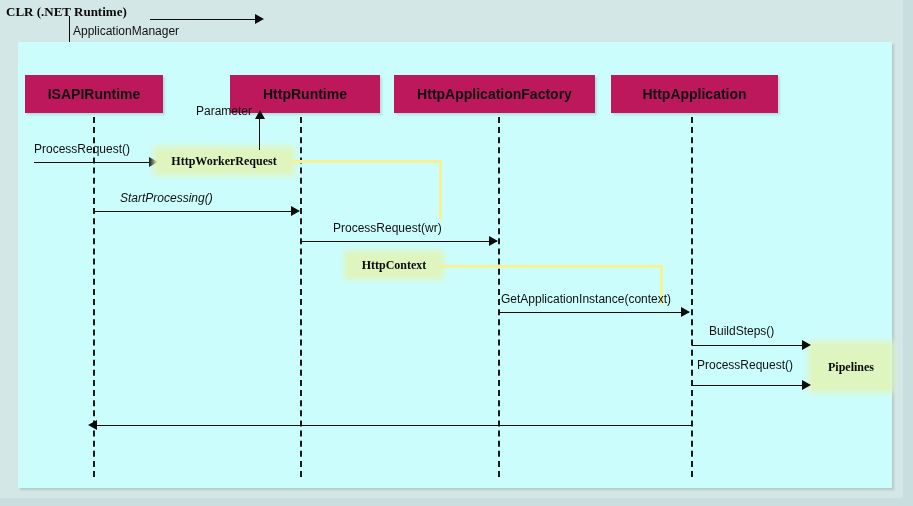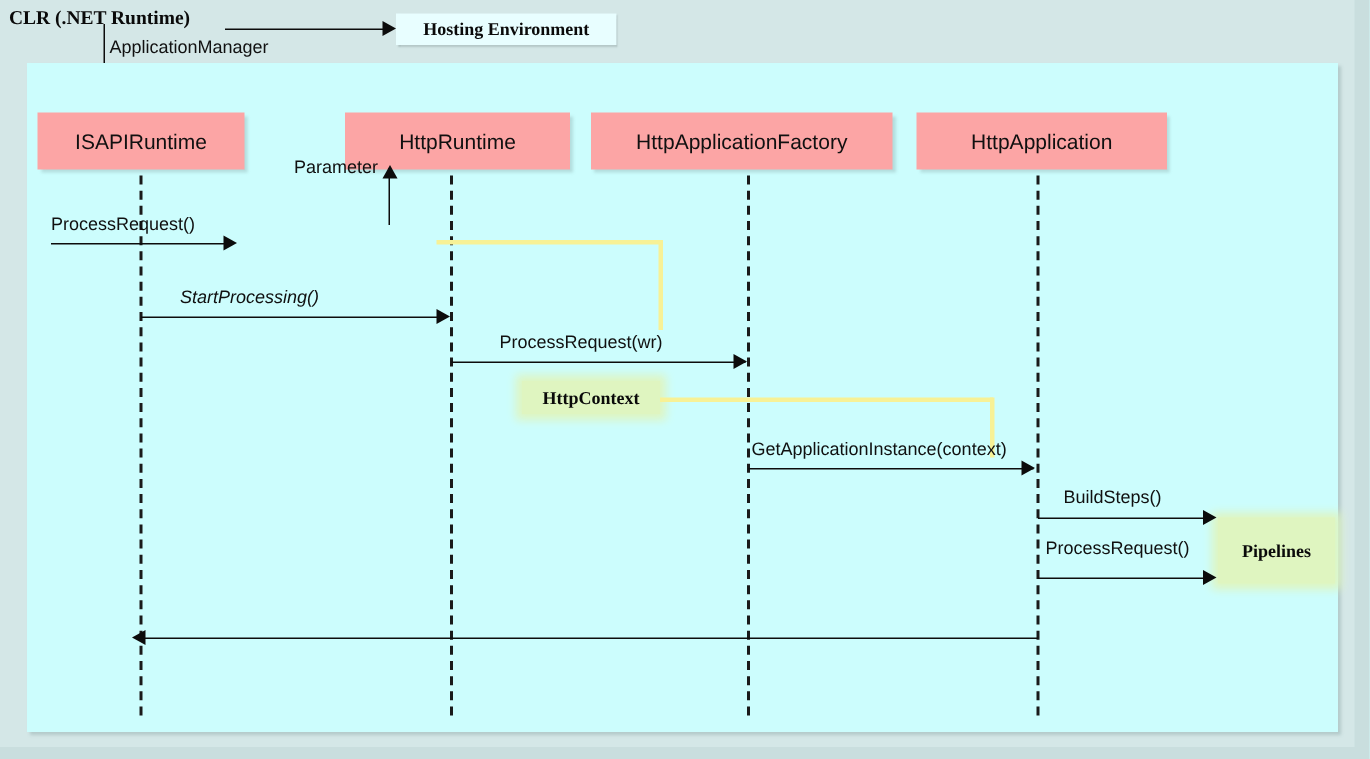--- a/index.html
+++ b/index.html
@@ -189,7 +189,6 @@
   <div class="msg-line" style="left:150px; top:19px; width:106px;"></div>
   <div class="arrow-right" style="left:255px; top:14px;"></div>
 
-  <div class="hosting-box">Hosting Environment</div>
 
   <div class="vline" style="left:69px; top:16px; height:28px;"></div>
   <div class="arrow-up" style="left:65px; top:42px; transform:rotate(180deg);"></div>

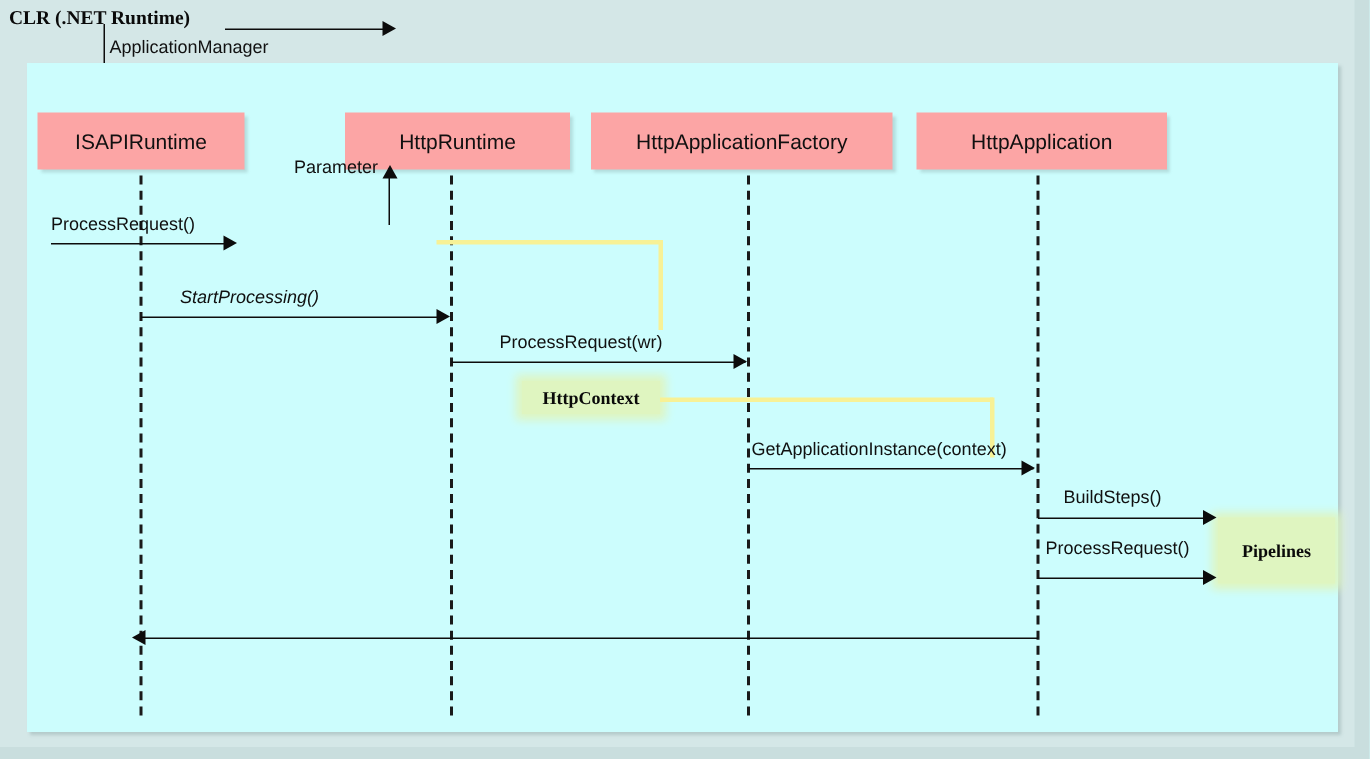--- a/index.html
+++ b/index.html
@@ -91,12 +91,12 @@
   .actor {
     position: absolute;
     height: 38px;
-    background: #fca5a5;
+    background: #be185d;
     display: flex;
     align-items: center;
     justify-content: center;
     font-size: 14px;
-    font-weight: normal;
+    font-weight: bold;
     color: #101010;
     font-family: "Liberation Sans", sans-serif;
     white-space: nowrap;

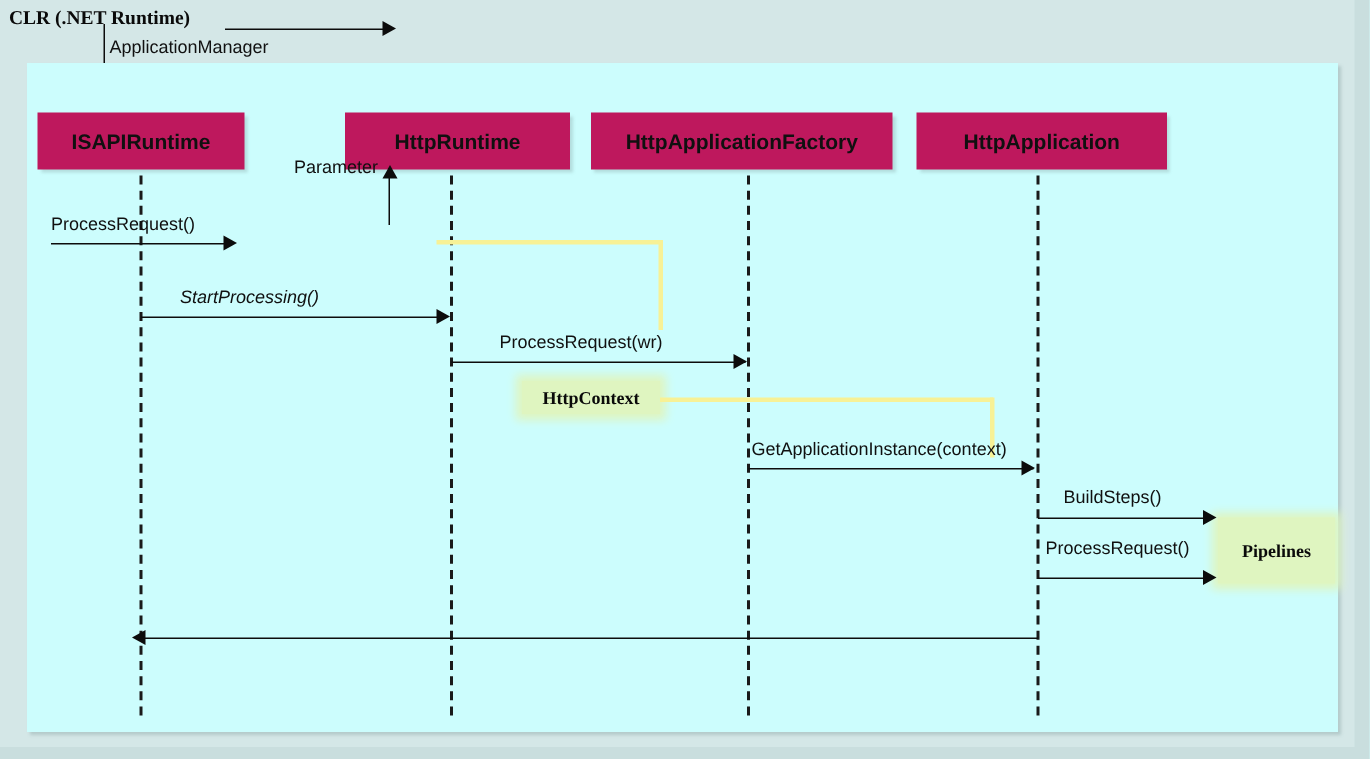--- a/index.html
+++ b/index.html
@@ -214,6 +214,7 @@
   <div class="msg-line" style="left:34px; top:162px; width:117px;"></div>
   <div class="arrow-right" style="left:149px; top:157px;"></div>
 
+  <div class="note note-soft" style="left:157px; top:150px; width:134px;">HttpWorkerRequest</div>
 
   <div class="vline" style="left:259px; top:112px; height:38px;"></div>
   <div class="arrow-up" style="left:255px; top:110px;"></div>

